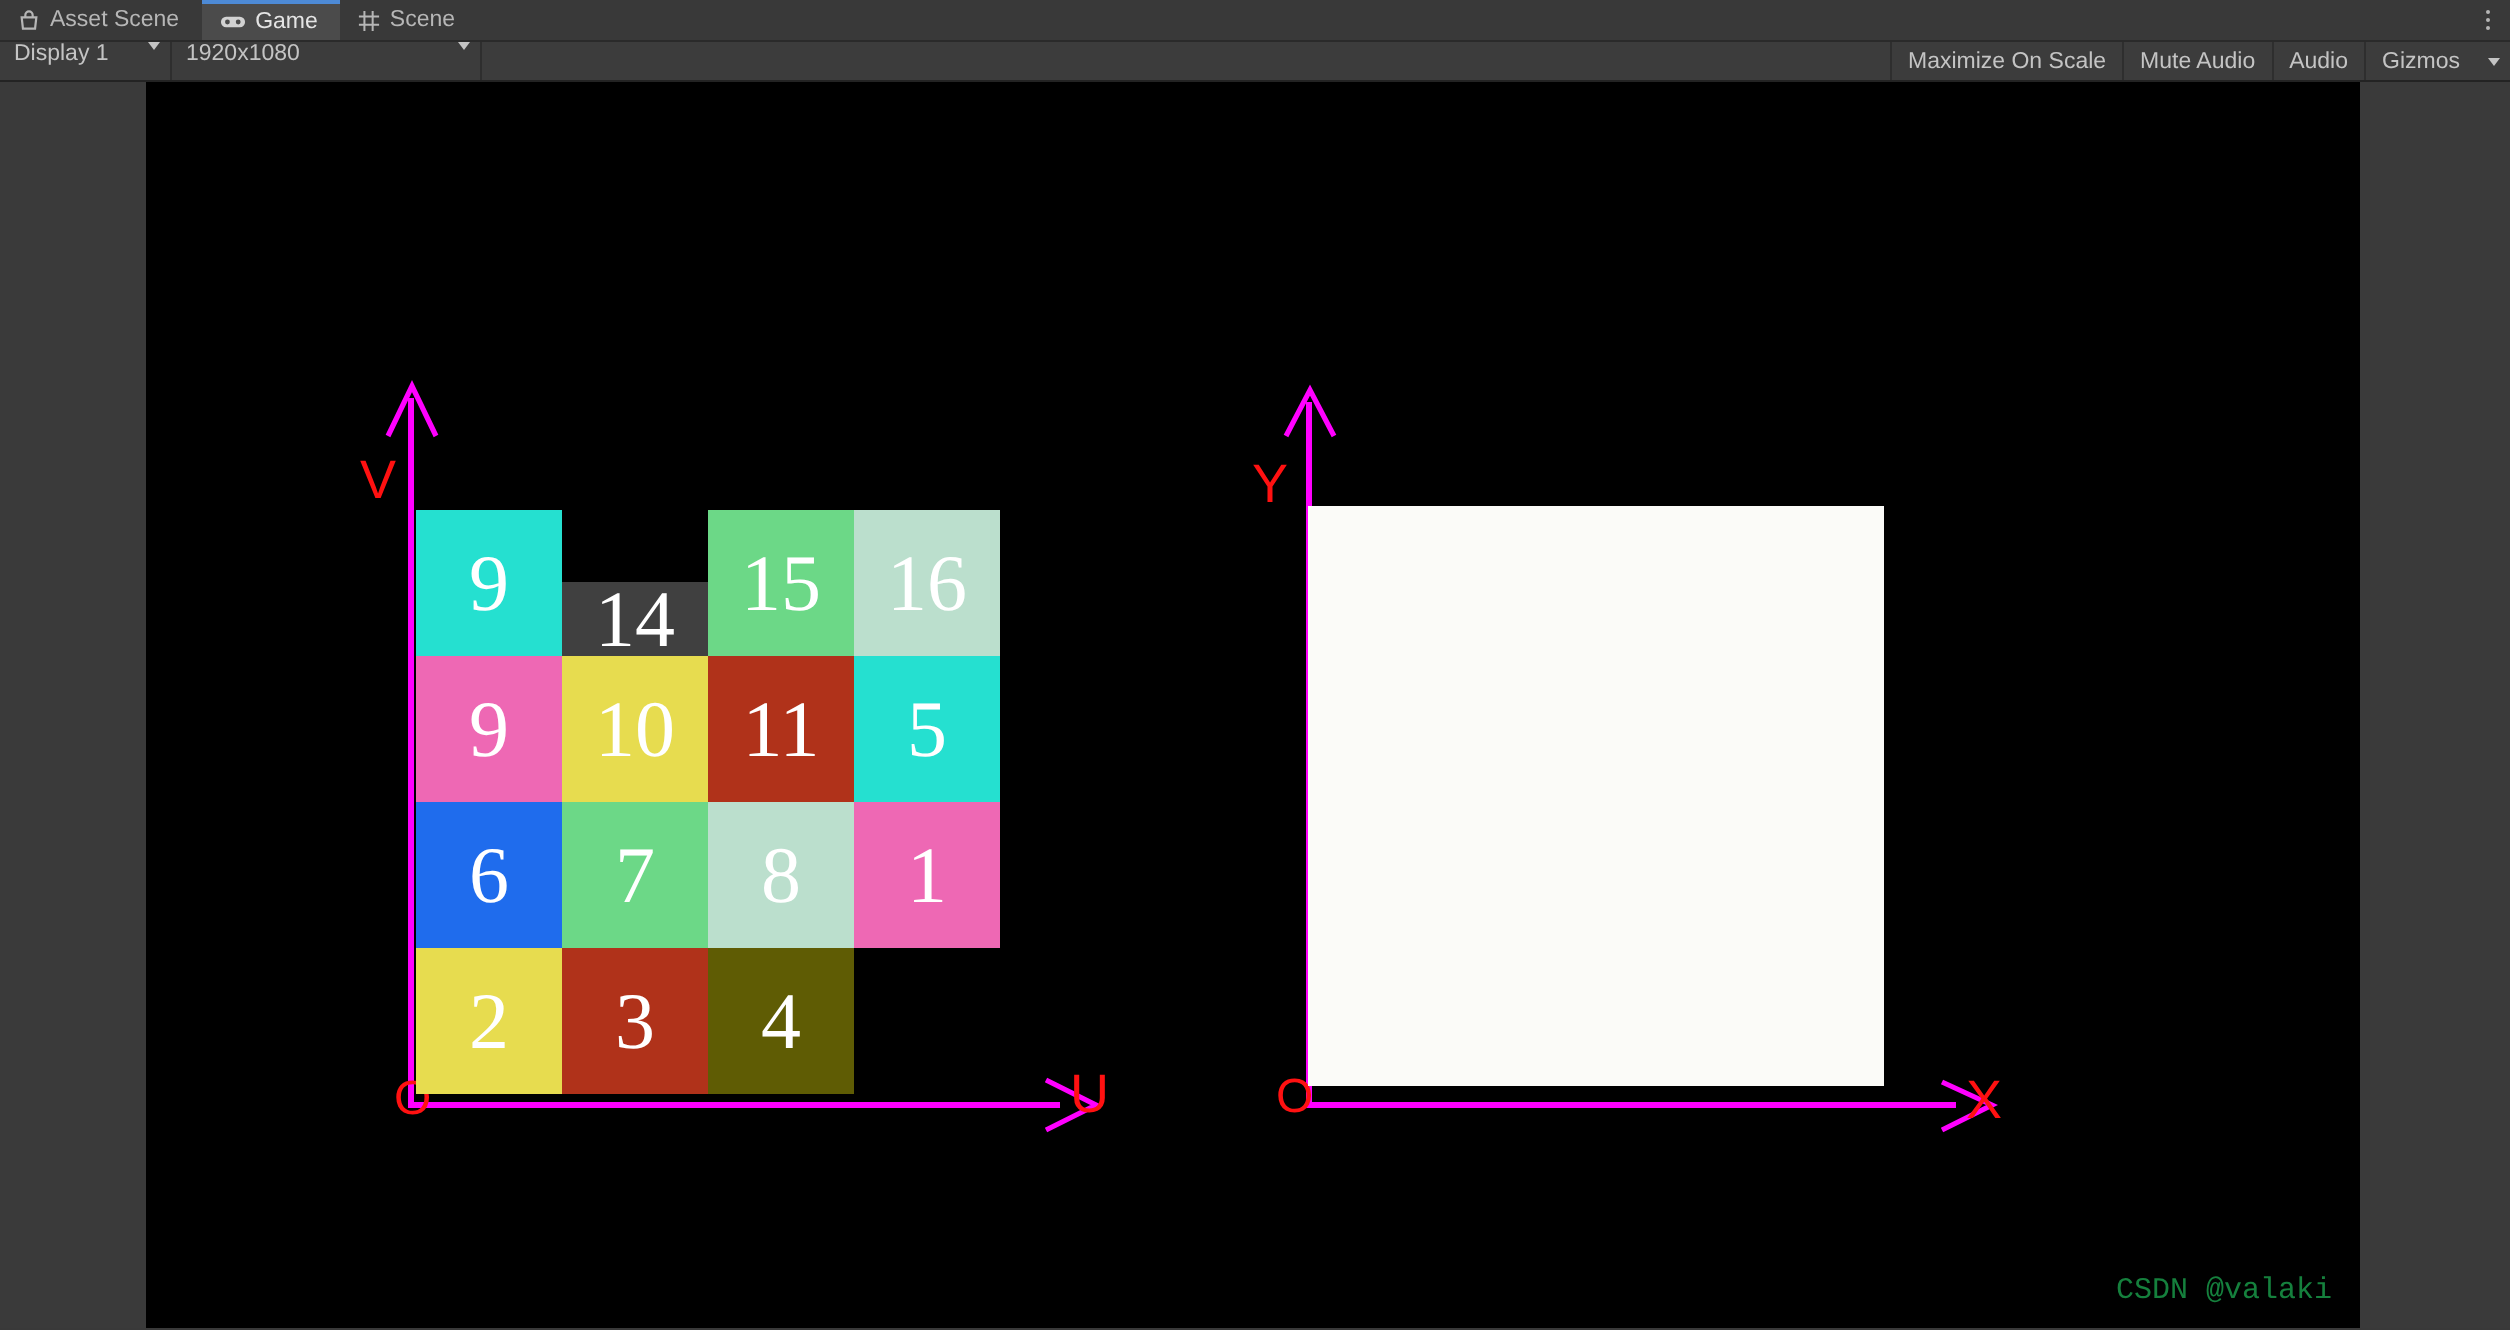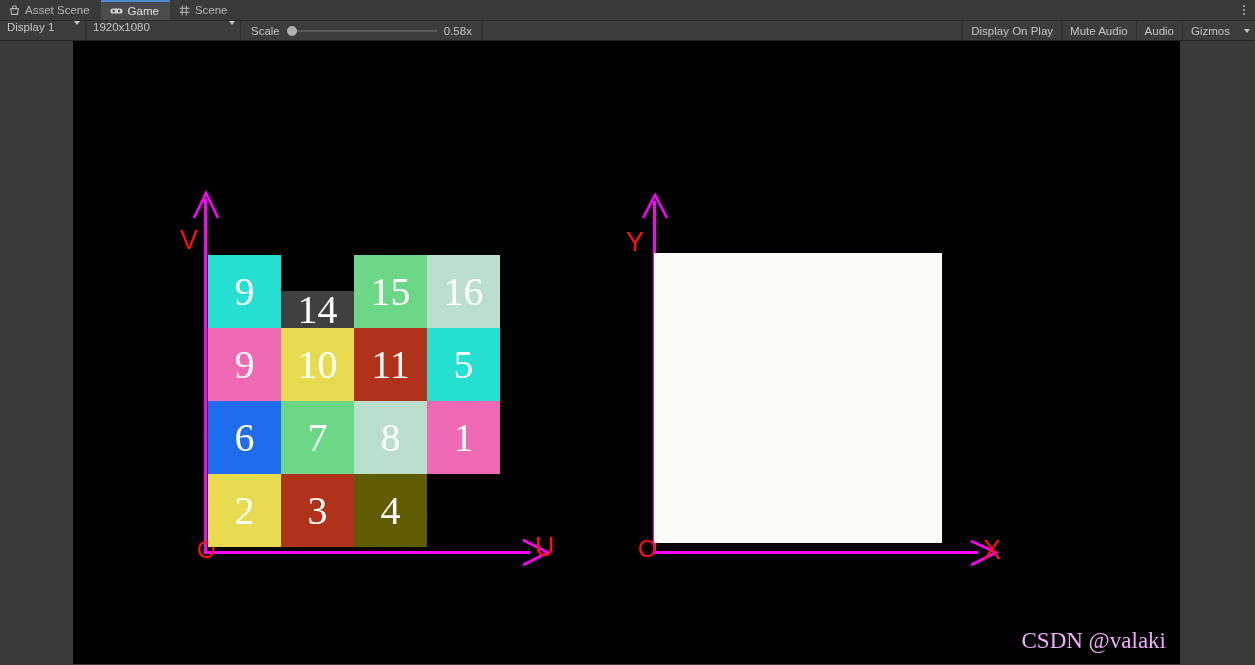--- a/index.html
+++ b/index.html
@@ -214,13 +214,6 @@
     <span class="caret"></span>
   </div>
 
-  <div class="tb-scale">
-    <span>Scale</span>
-    <span class="slider-track">
-      <span class="slider-knob" style="left: 0px;"></span>
-    </span>
-    <span class="scale-val">0.58x</span>
-  </div>
 
   <div class="tb-flex"></div>
 

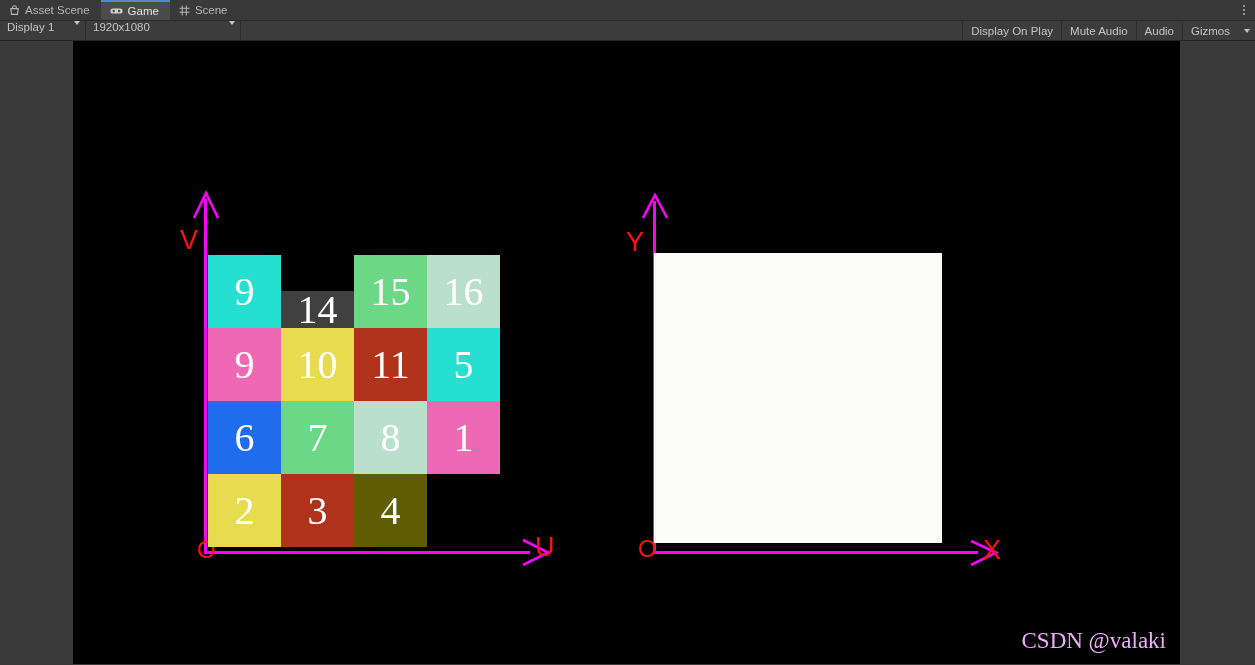--- a/index.html
+++ b/index.html
@@ -218,7 +218,7 @@
   <div class="tb-flex"></div>
 
   <div class="tb-btn">
-    <span>Display On Play</span>
+    <span>Maximize On Scale</span>
   </div>
   <div class="tb-btn">
     <span>Mute Audio</span>

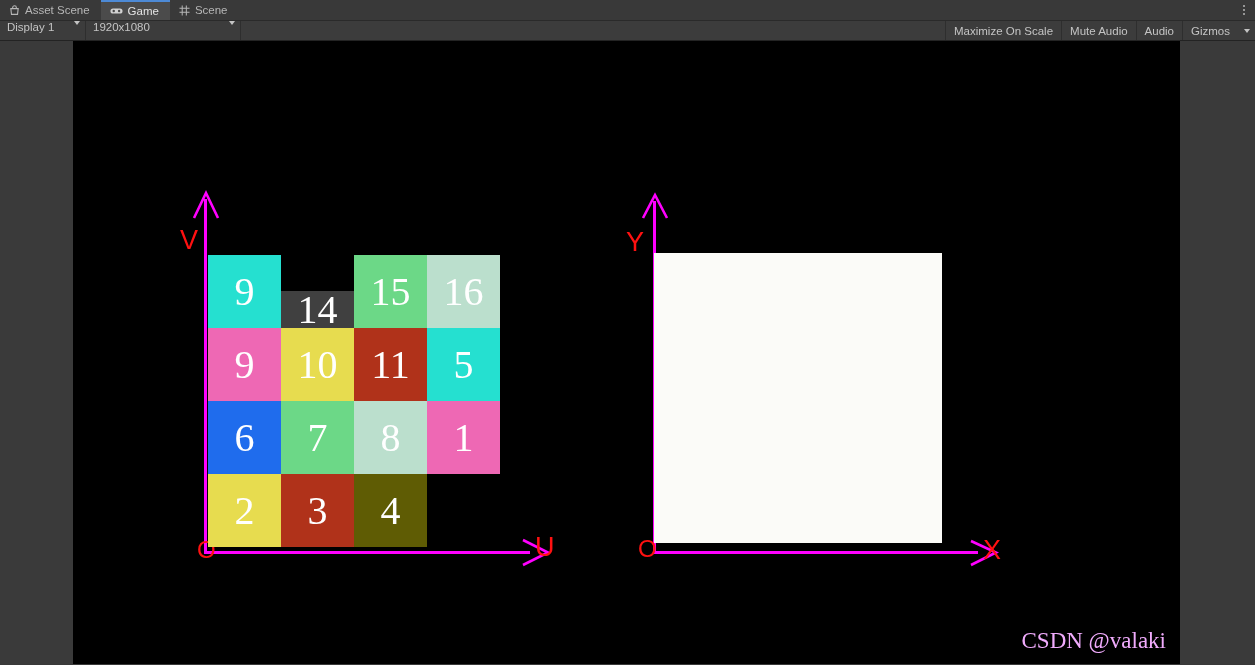--- a/index.html
+++ b/index.html
@@ -156,9 +156,9 @@
   .watermark {
     position: absolute;
     right: 14px; bottom: 10px;
-    color: #f0abfc;
-    font-size: 23px;
-    font-family: Liberation Serif, serif;
+    color: #15803d;
+    font-size: 15px;
+    font-family: Liberation Mono, monospace;
     user-select: none;
   }
 </style>

